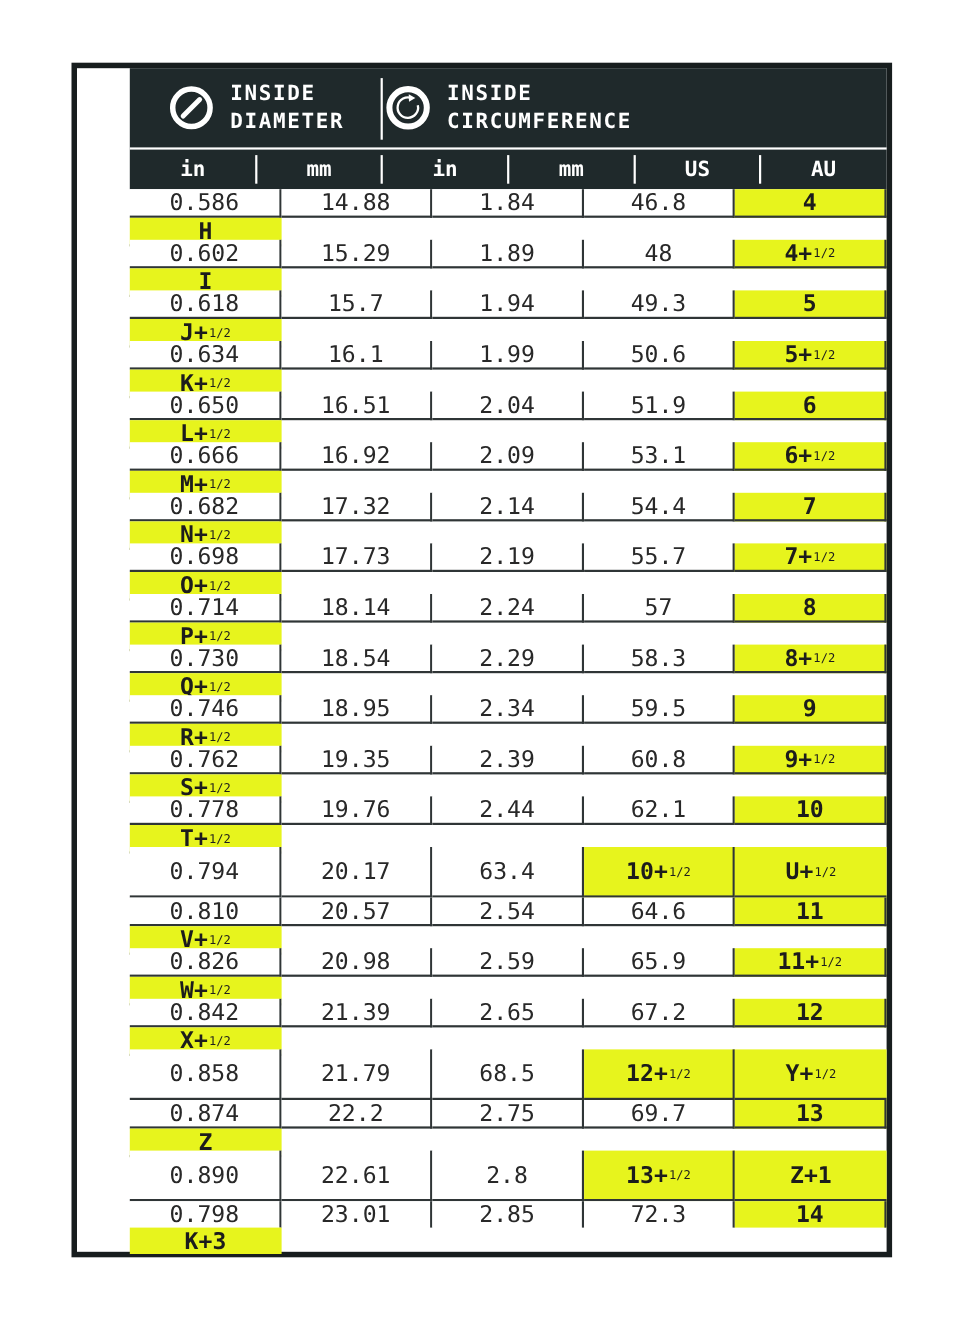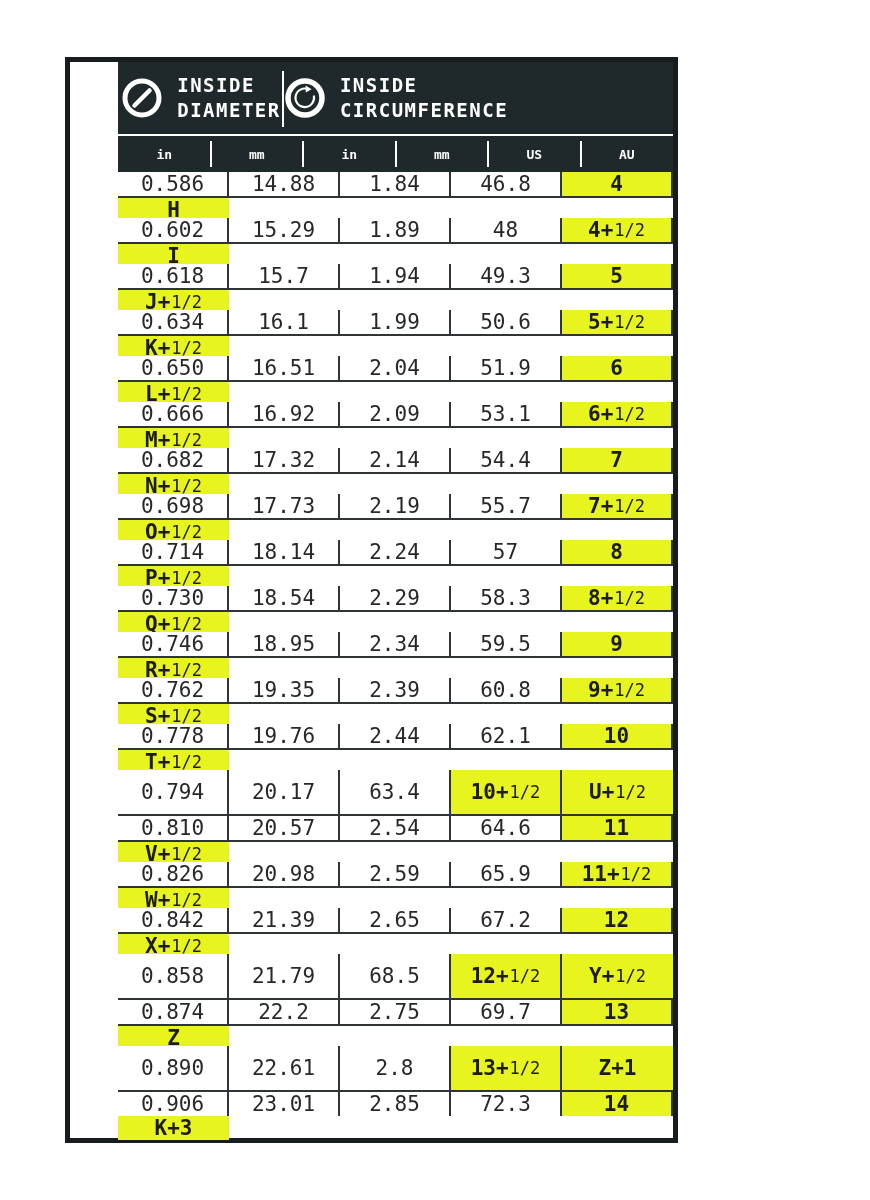--- a/index.html
+++ b/index.html
@@ -22,7 +22,7 @@
   .sheet{
     position:absolute;
     left:65px; top:57px;
-    width:613px;
+    width:746px;
     border:5px solid var(--outer);
     background:var(--body-bg);
     padding-left:48px;

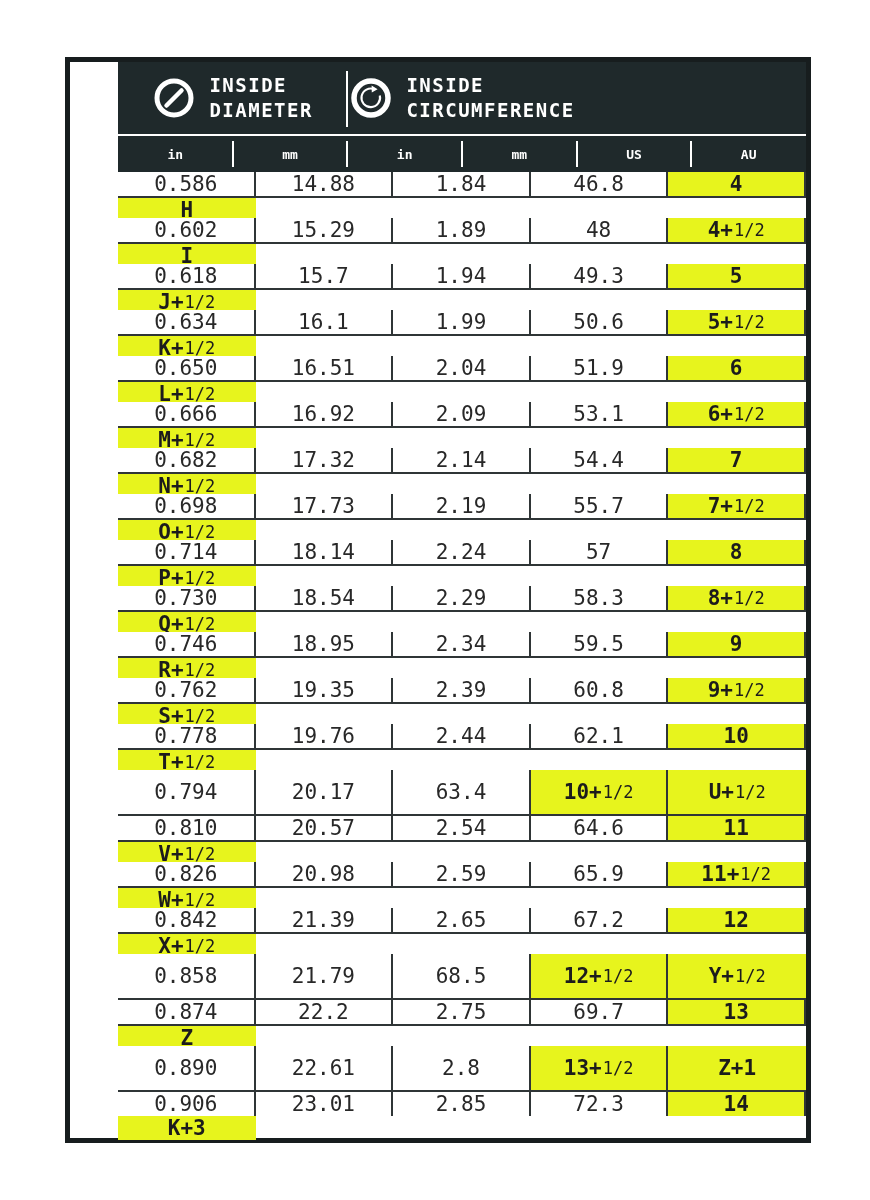--- a/index.html
+++ b/index.html
@@ -73,7 +73,7 @@
     align-items:center;
     justify-content:center;
     font-weight:bold;
-    font-size:13px;
+    font-size:19px;
     position:relative;
   }
   .sub-cell + .sub-cell::before{

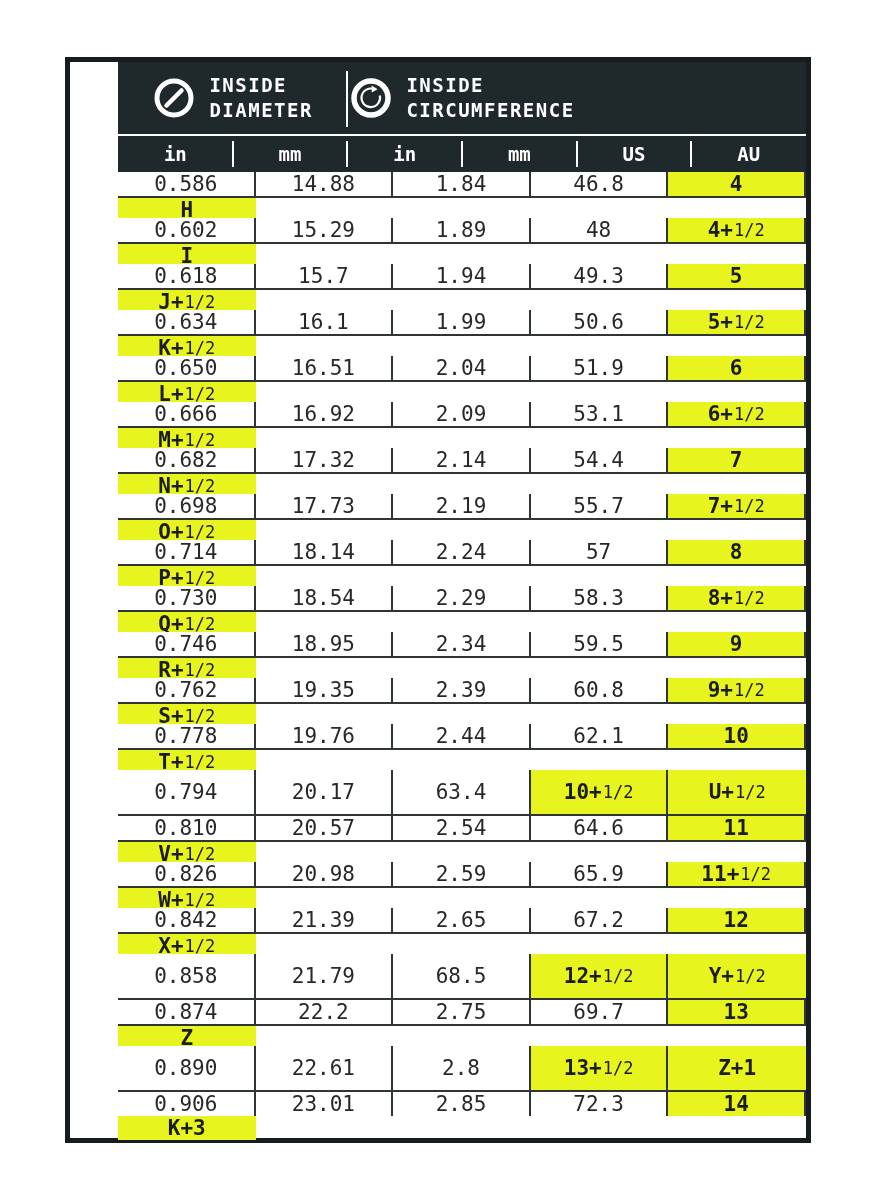--- a/index.html
+++ b/index.html
@@ -107,7 +107,7 @@
     color:#1c1c1c;
   }
   .sz-frac{
-    font-size:17px;
+    font-size:11px;
     font-weight:normal;
     margin-left:1px;
   }

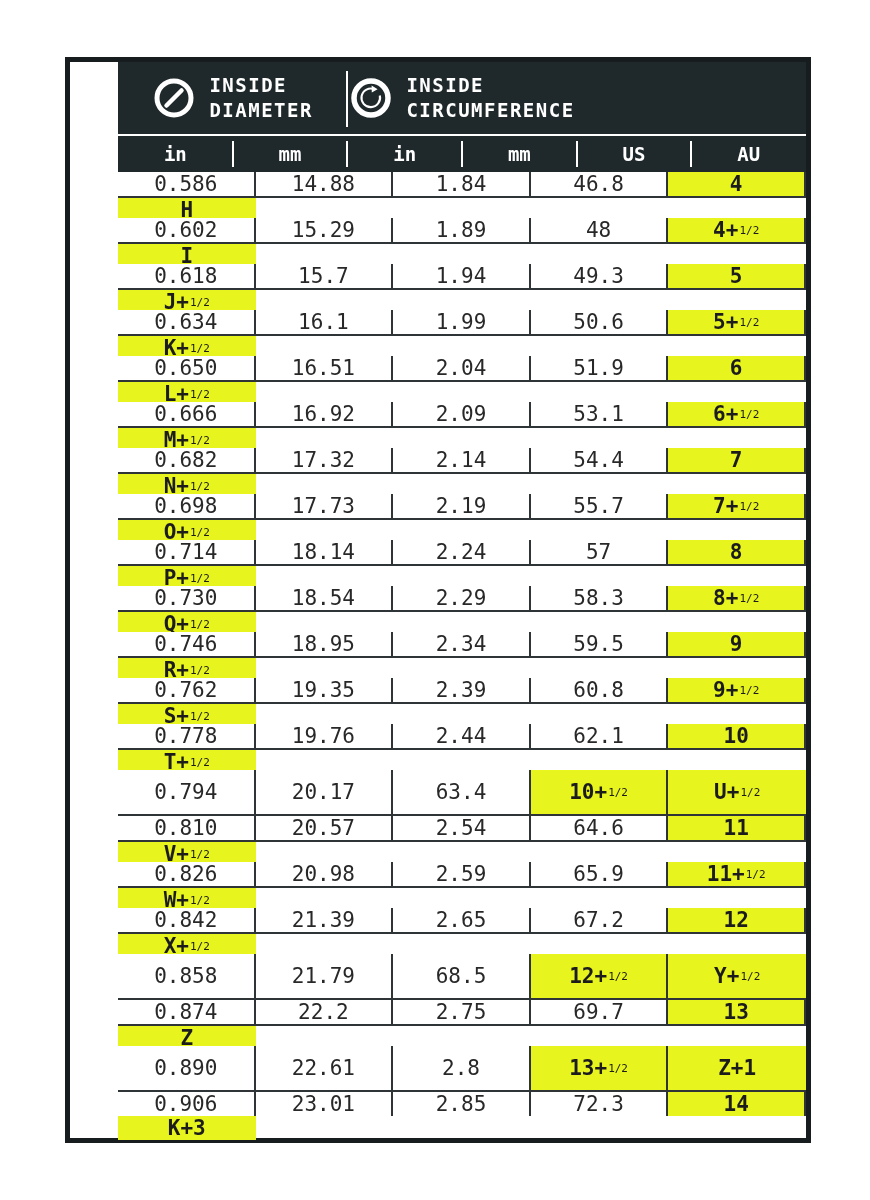--- a/index.html
+++ b/index.html
@@ -393,7 +393,7 @@
         <div class="cell hl">Z+1</div>
       </div>
       <div class="trow">
-        <div class="cell">0.906</div>
+        <div class="cell">0.798</div>
         <div class="cell">23.01</div>
         <div class="cell">2.85</div>
         <div class="cell">72.3</div>

